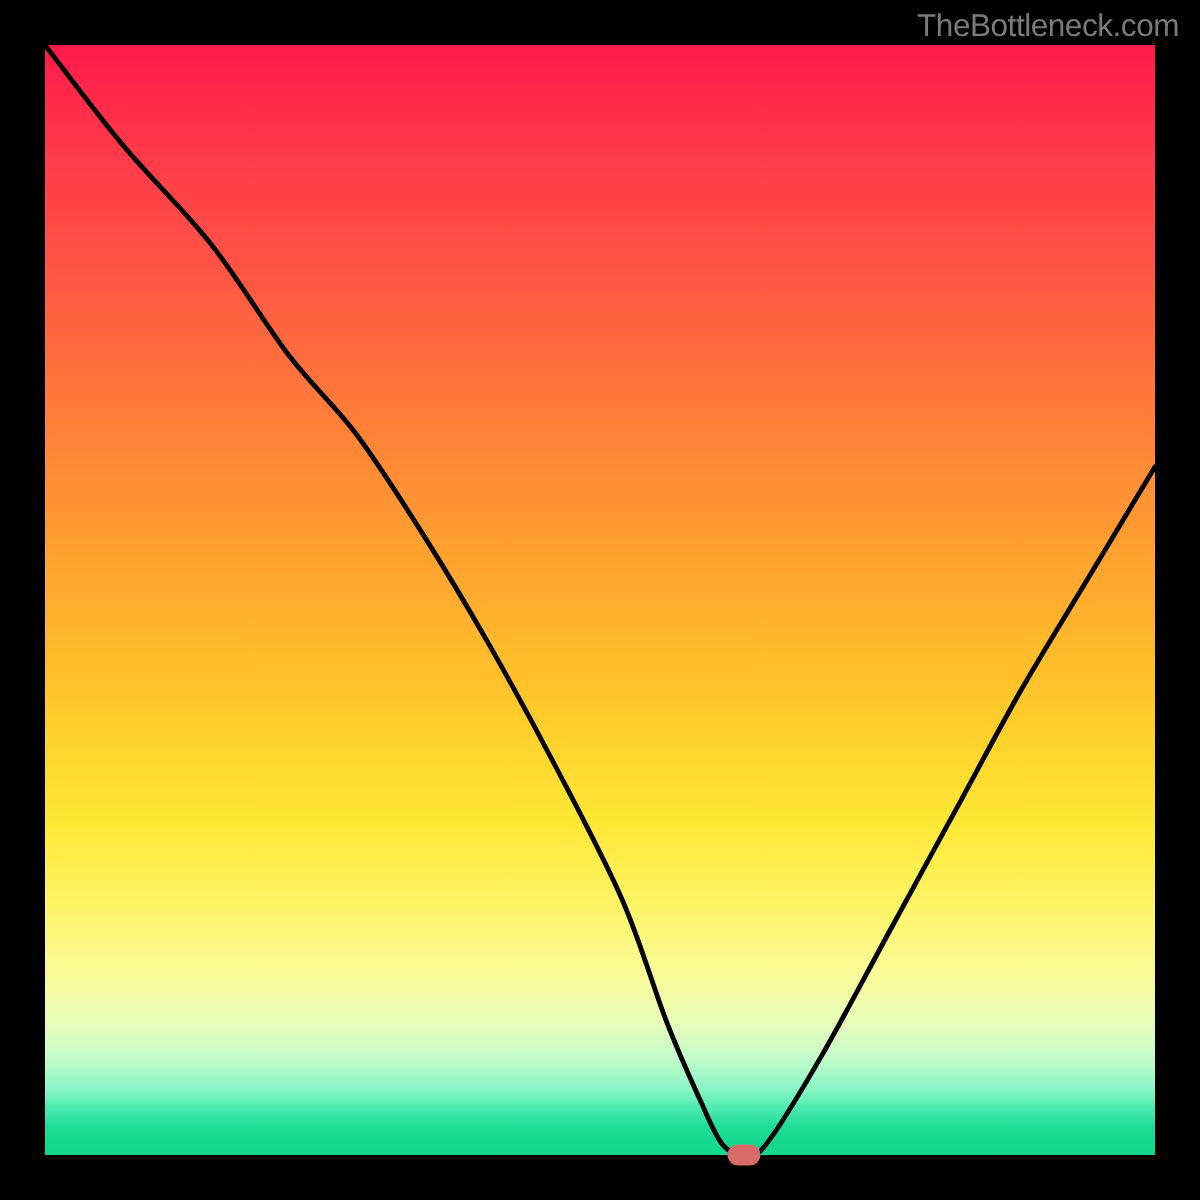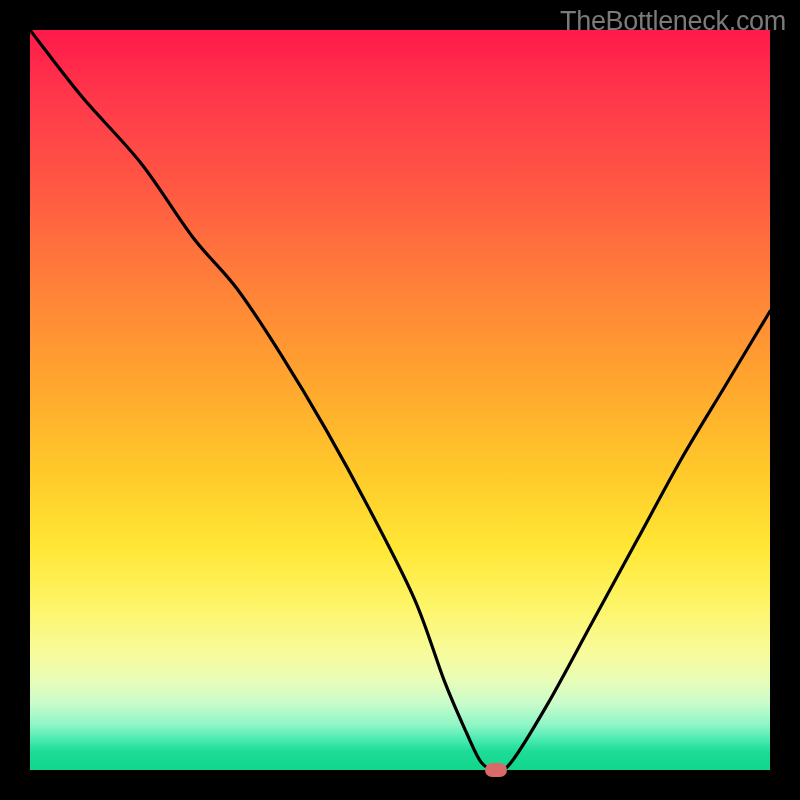--- a/index.html
+++ b/index.html
@@ -45,7 +45,7 @@
     top: 6px;
     right: 14px;
     font-family: Arial, Helvetica, sans-serif;
-    font-size: 27px;
+    font-size: 21px;
     color: #7a7a7a;
     letter-spacing: -0.3px;
     user-select: none;

